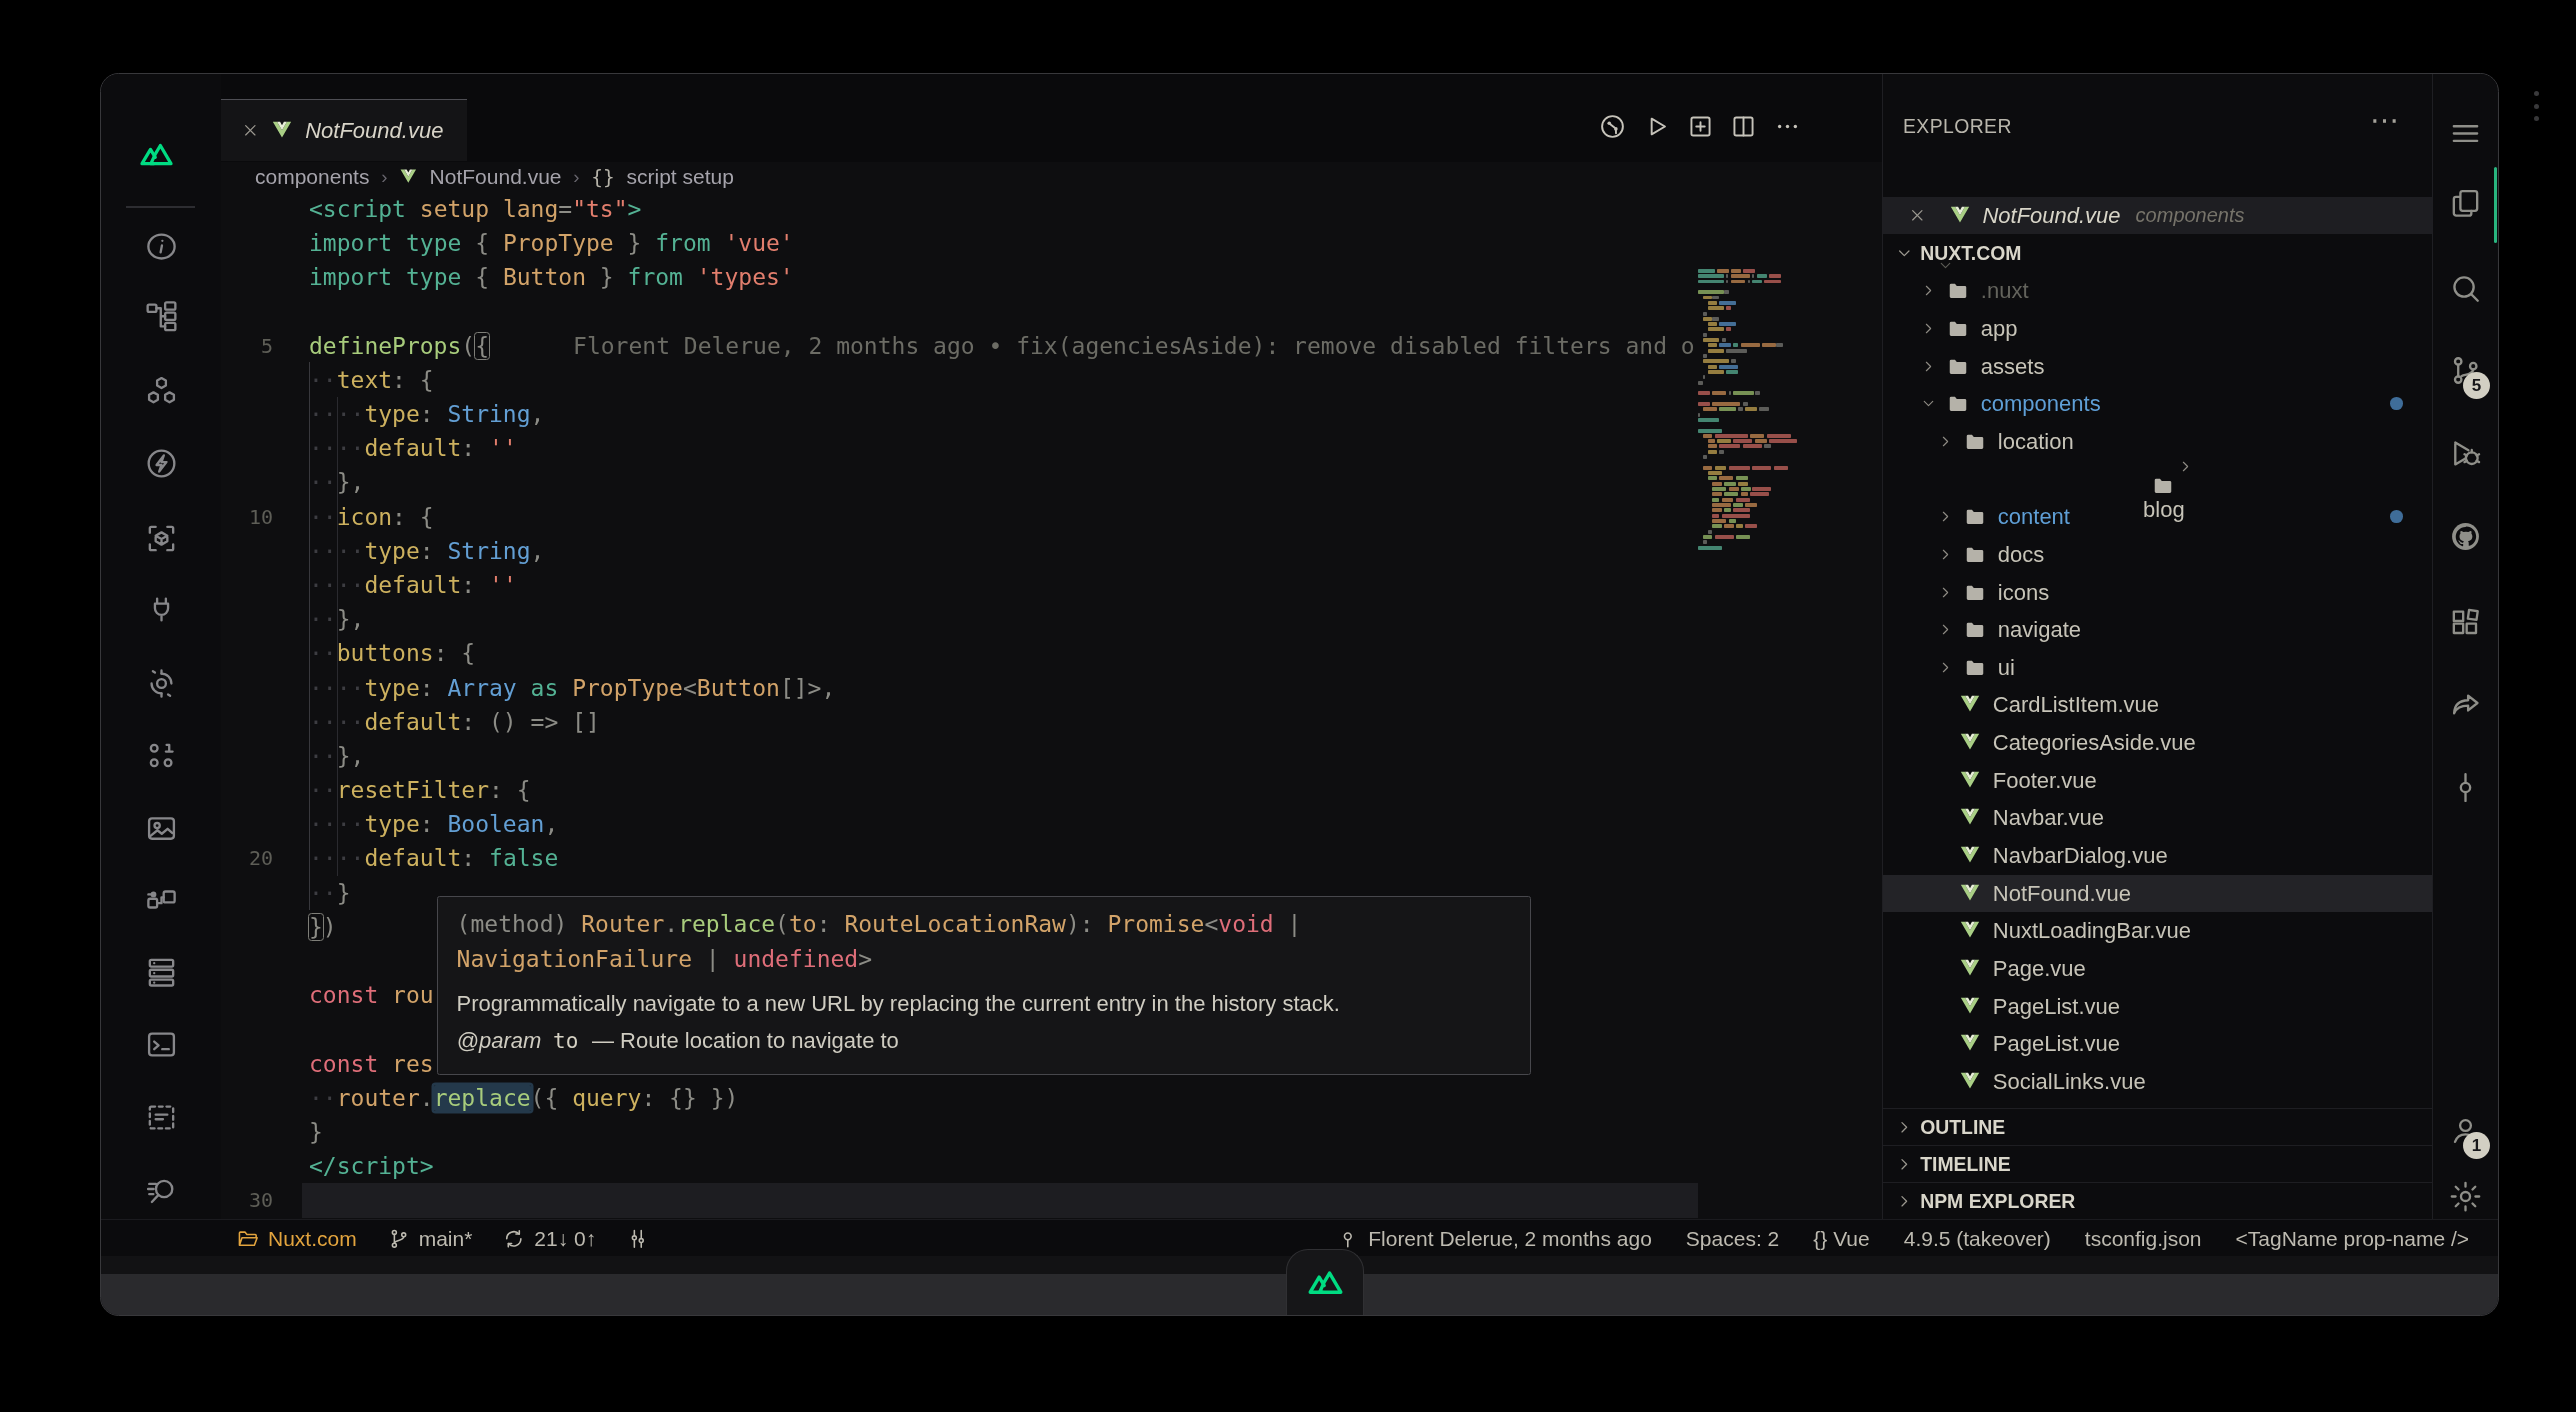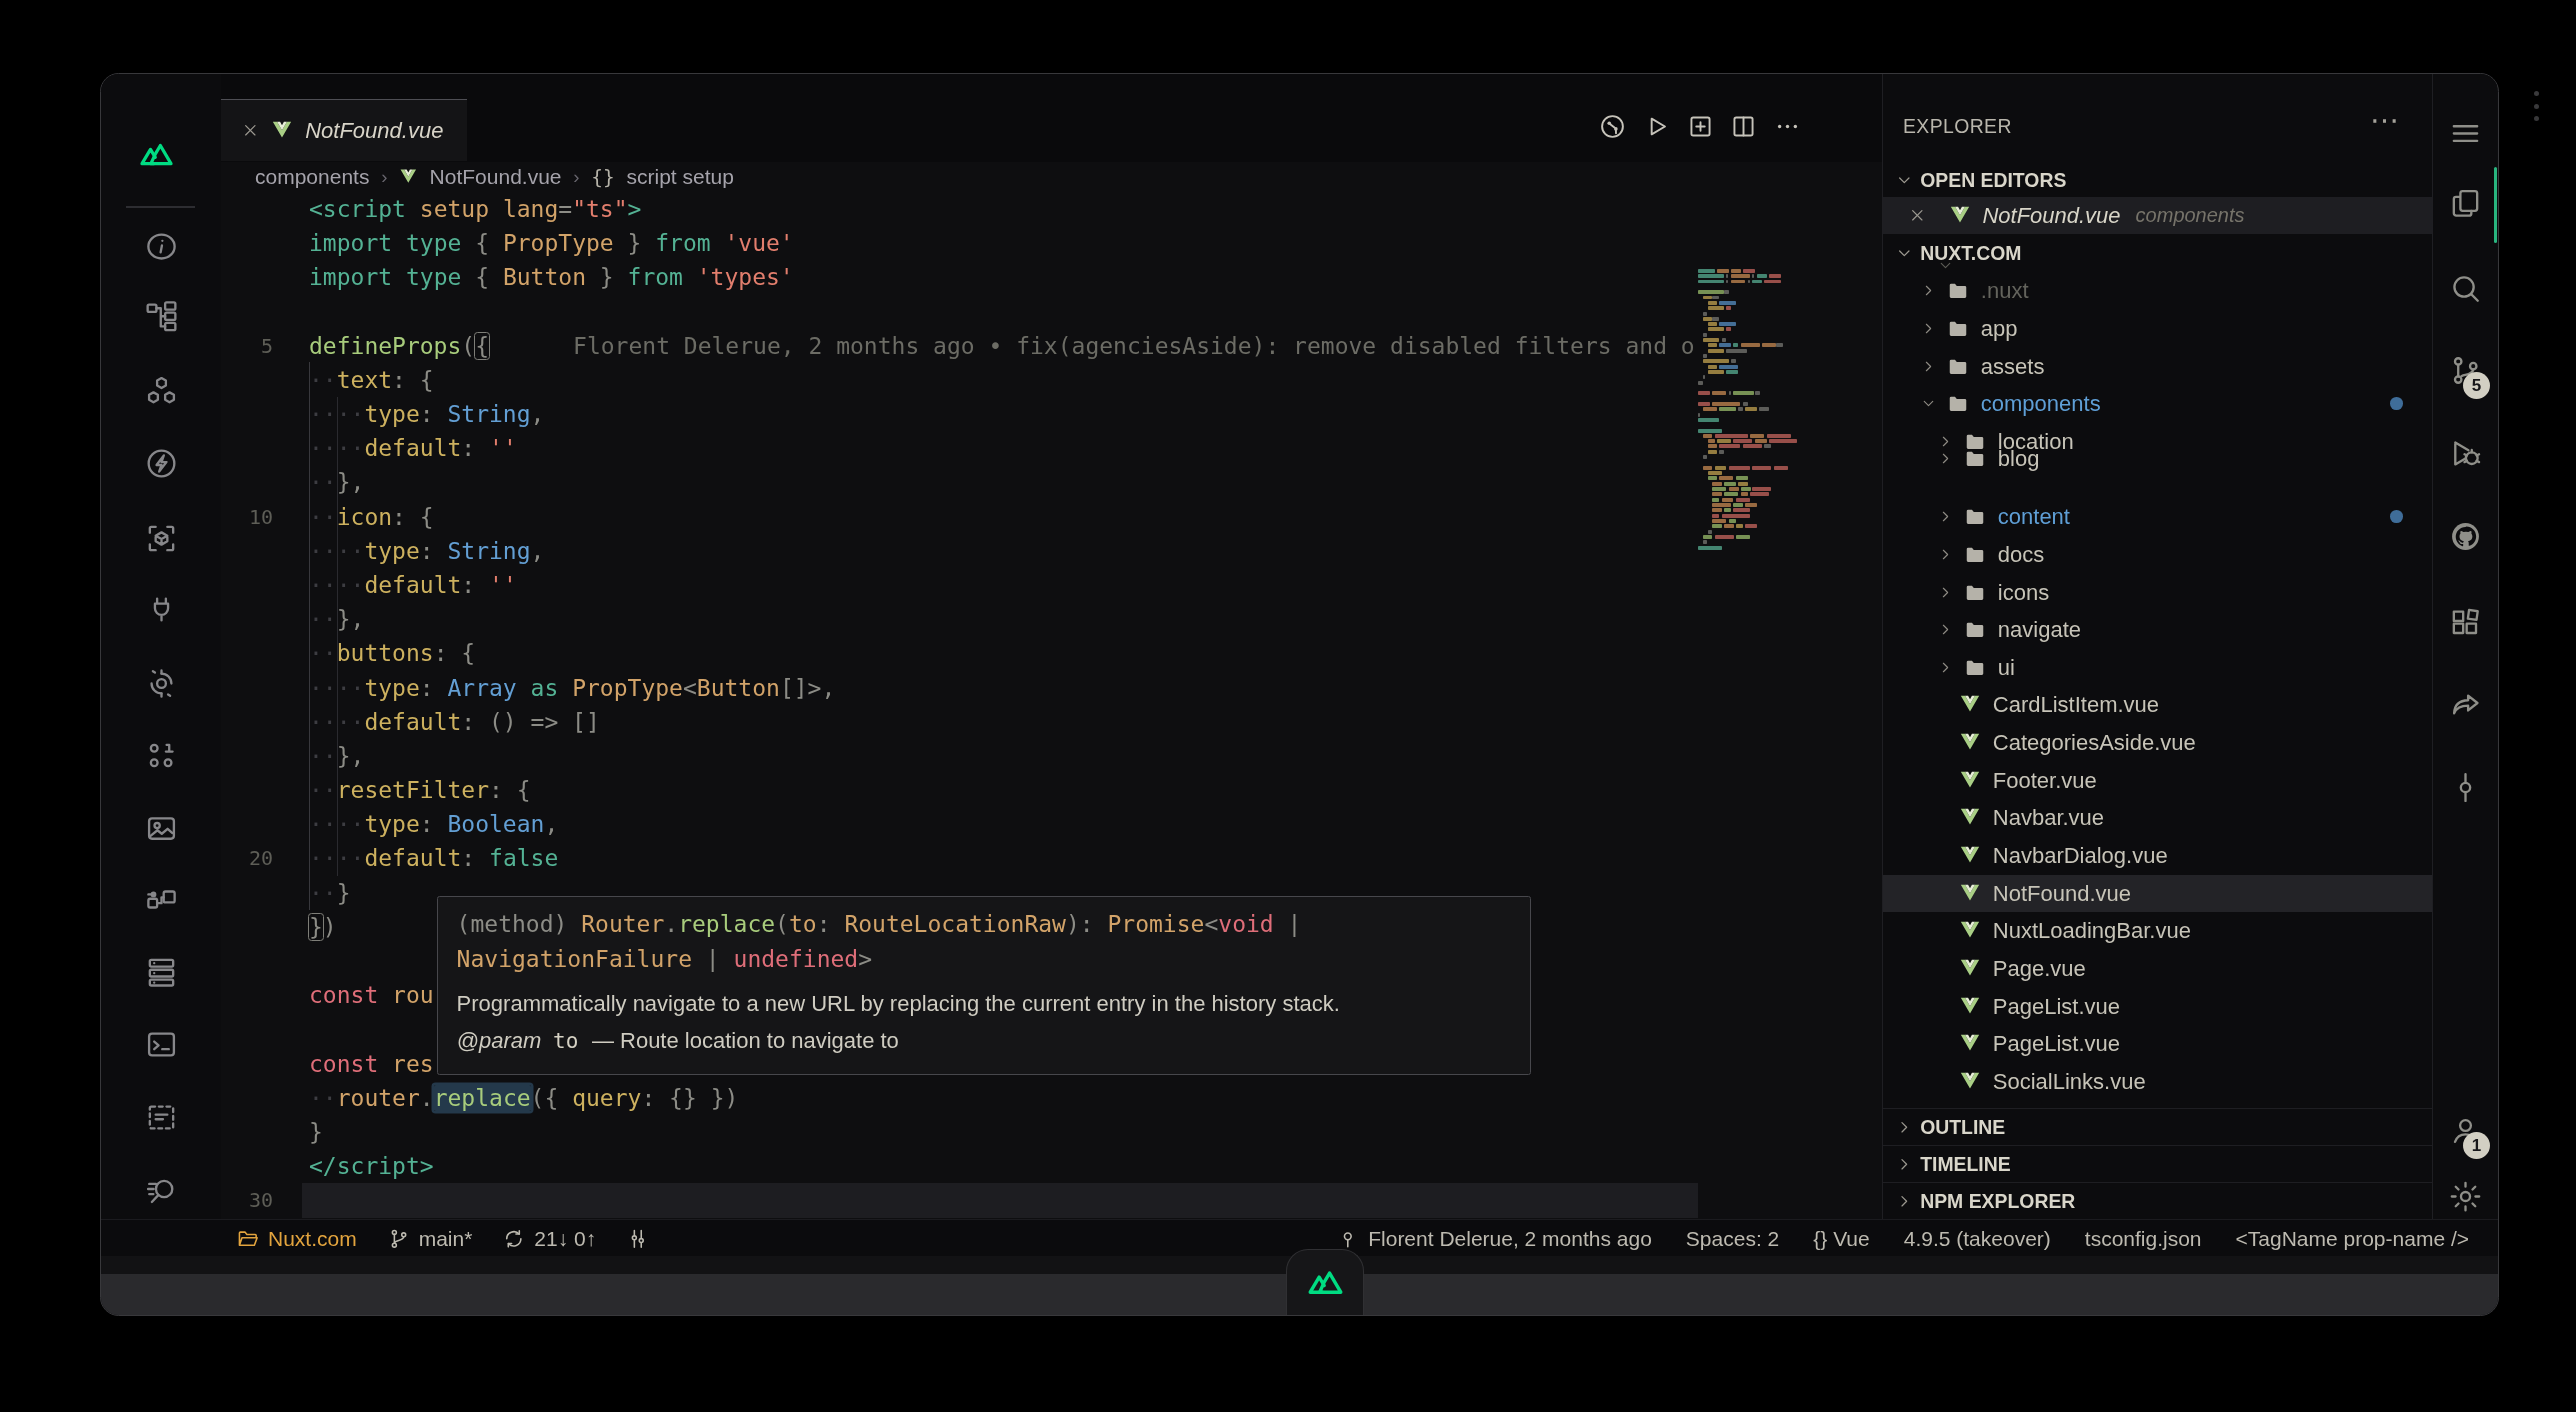--- a/index.html
+++ b/index.html
@@ -575,14 +575,6 @@
     <div id="sidebar">
       <div id="sb-title">EXPLORER</div>
       <div id="sb-more">⋯</div>
-      <div class="sb-section" style="top:88px;">
-        <span class="chev">
-            <svg viewBox="0 0 24 24" fill="none" stroke="currentColor" stroke-width="1.6" stroke-linecap="round" stroke-linejoin="round">
-              <path d="M6 9l6 6 6-6"></path>
-            </svg>
-          </span>
-        <span>OPEN EDITORS</span>
-      </div>
       <div id="oe-row">
         <span class="xicon" style="margin-left:25px;">
             <svg viewBox="0 0 24 24" fill="none" stroke="currentColor" stroke-width="1.6" stroke-linecap="round" stroke-linejoin="round">

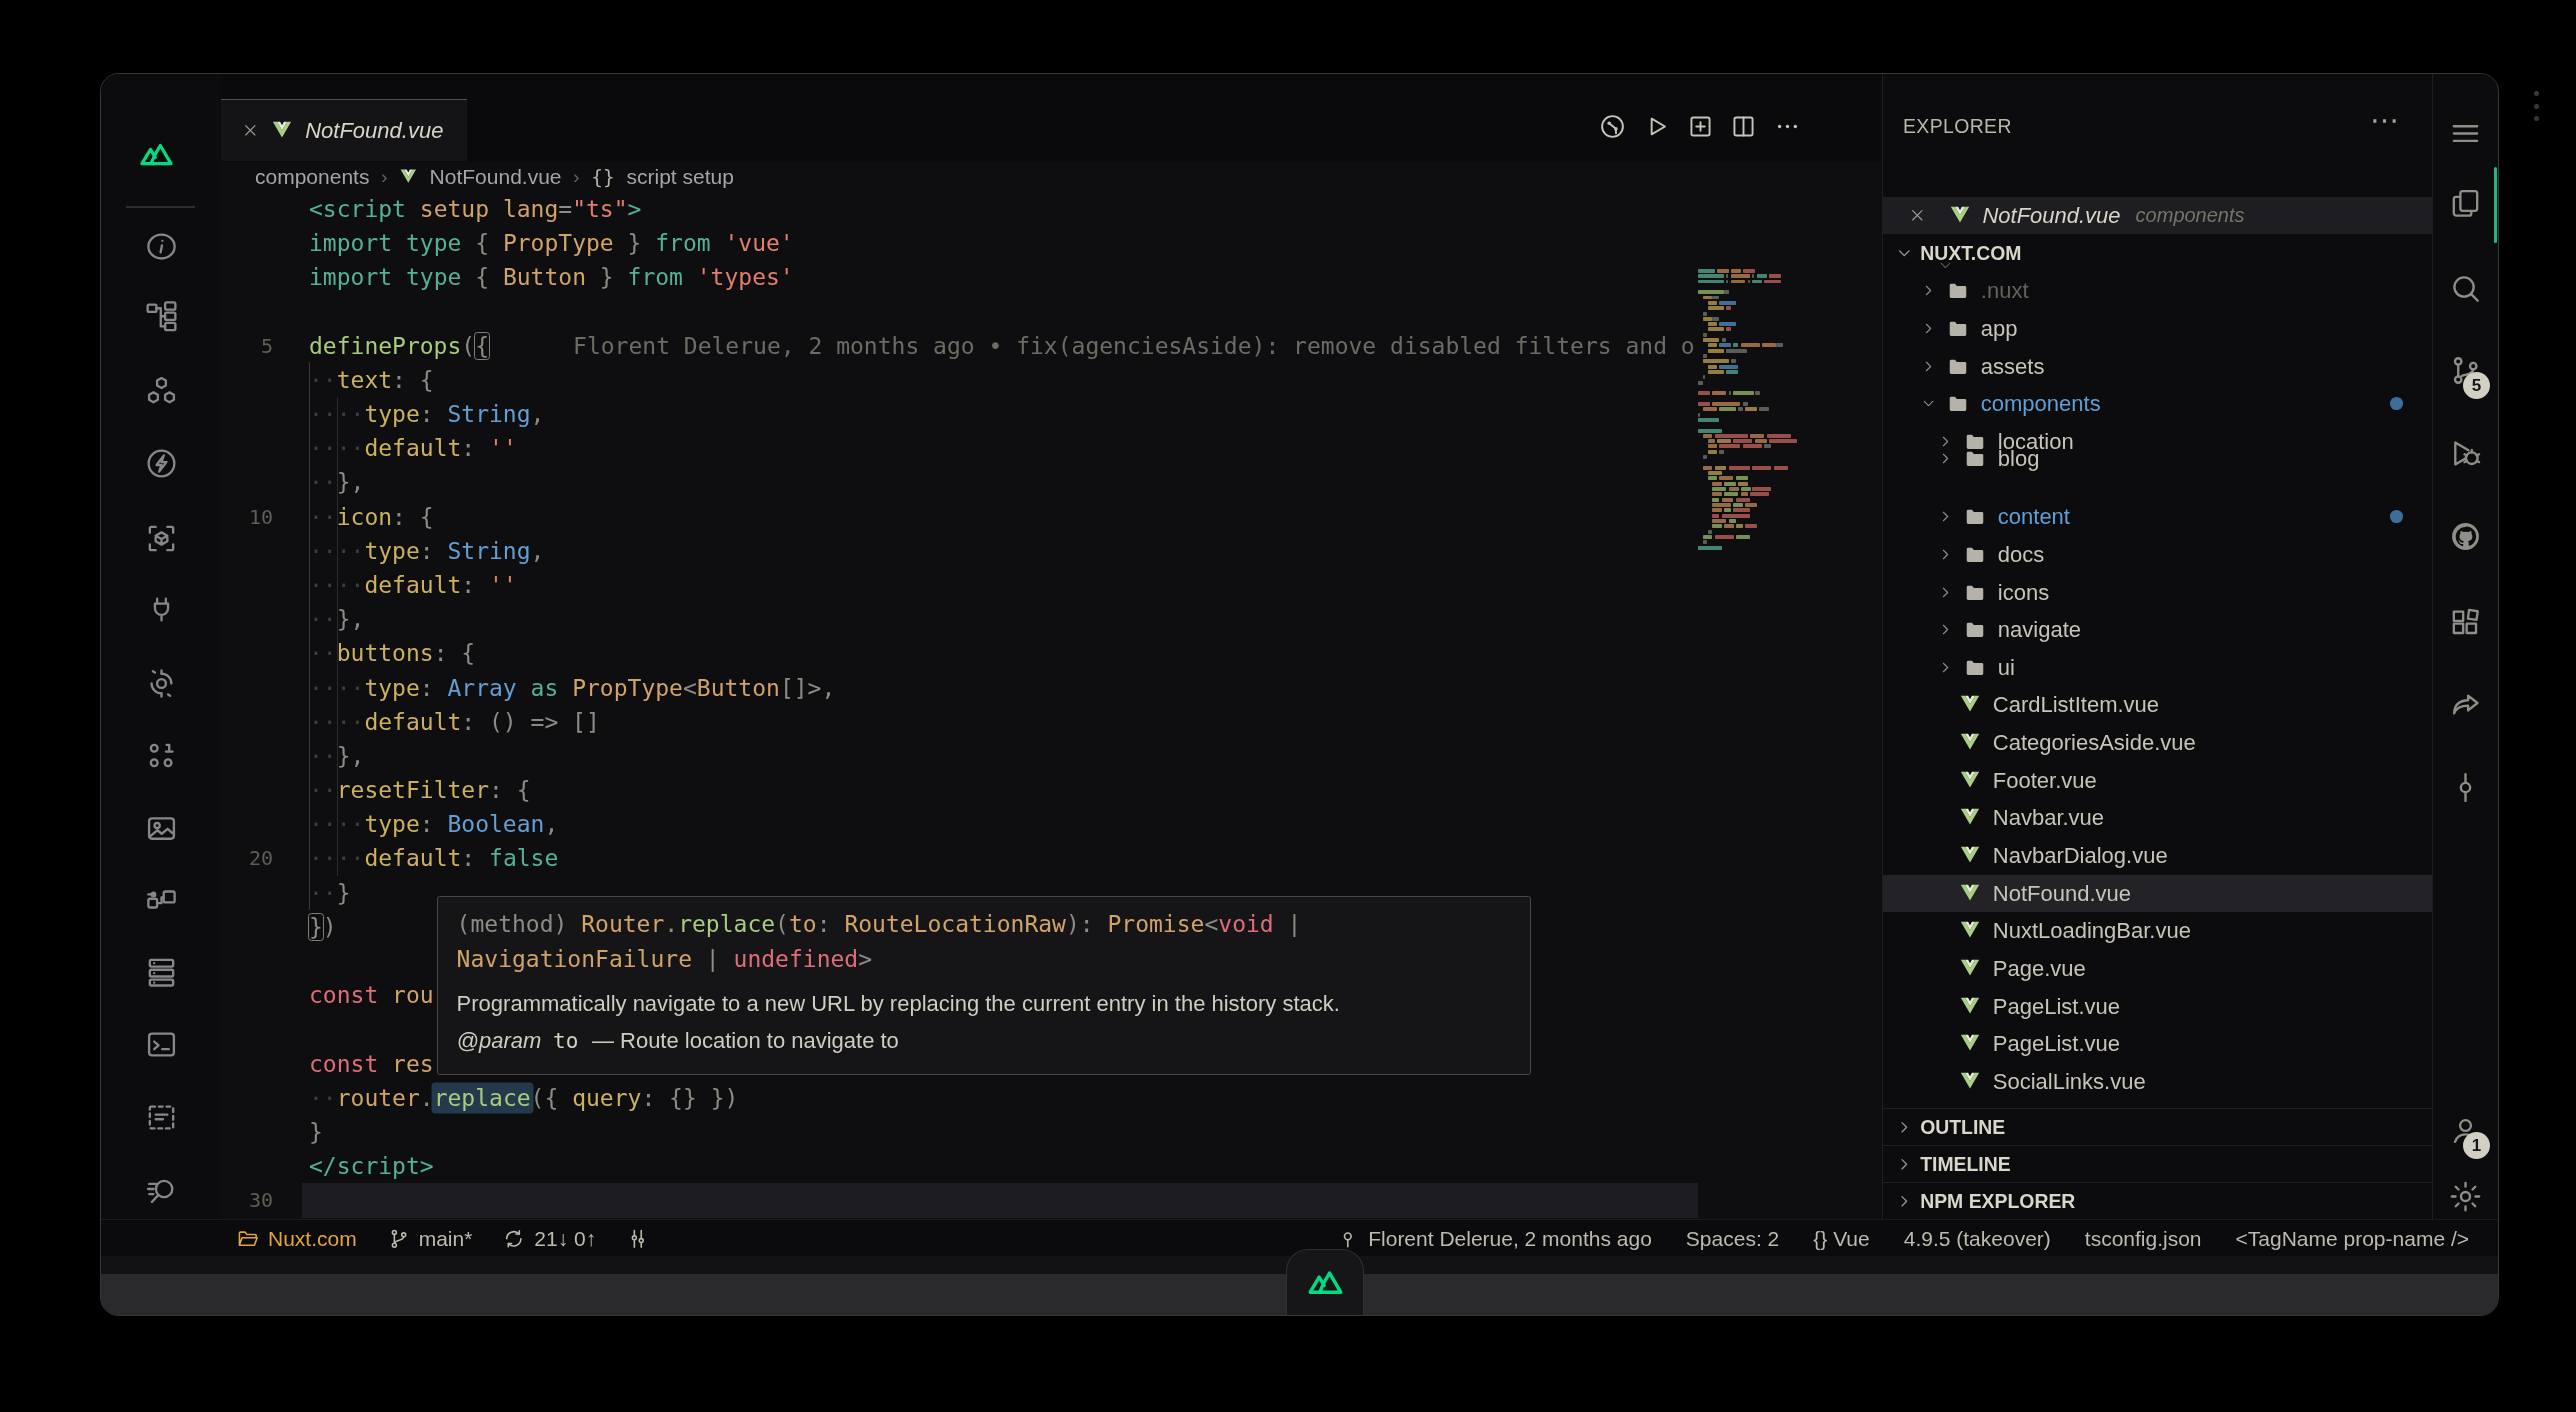--- a/index.html
+++ b/index.html
@@ -672,7 +672,7 @@
             </span>
             <span class="lbl">location</span>
           </div>
-          <div class="tree-row" style="top: 366px;">
+          <div class="tree-row" style="top: 384px; flex-direction: column;">
             <span class="chev" style="margin-left: 54px;">
               <svg viewBox="0 0 24 24" fill="none" stroke="currentColor" stroke-width="1.6" stroke-linecap="round" stroke-linejoin="round">
                 <path d="M9 6l6 6-6 6"></path>

